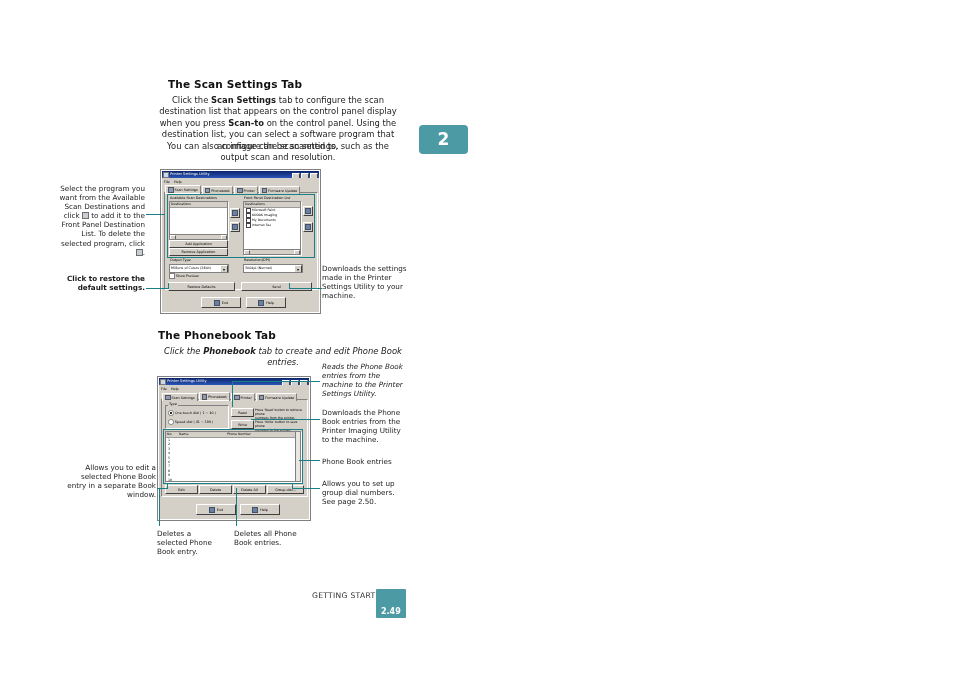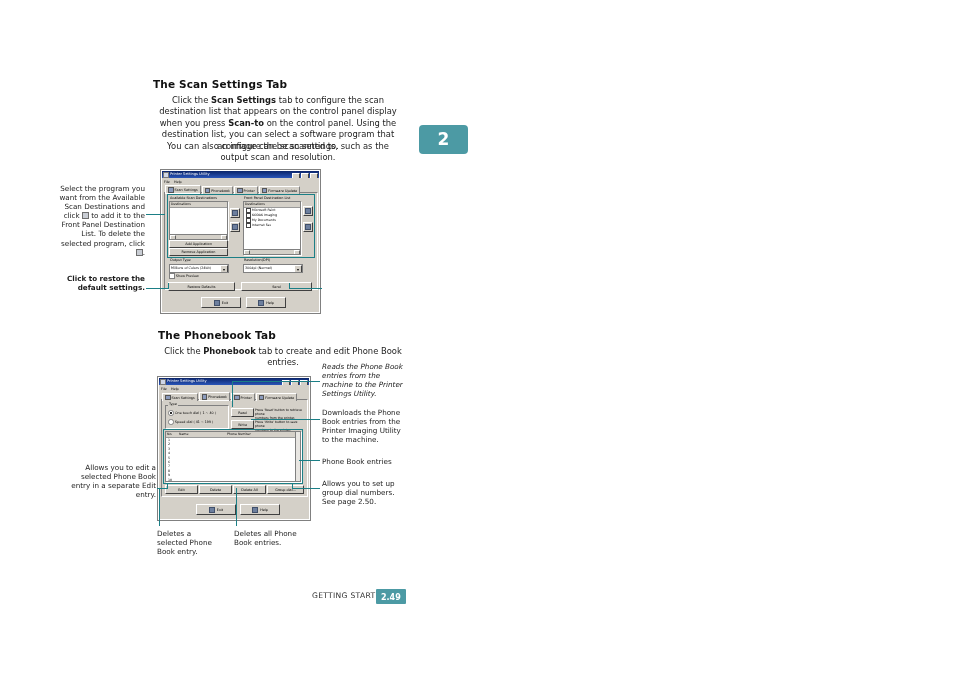--- a/index.html
+++ b/index.html
@@ -108,7 +108,7 @@
     <div class="chap-num">2</div>
   </div>
 
-  <div class="h-title" style="left:153px;top:78px;">The Scan Settings Tab</div>
+  <div class="h-title" style="left:168px;top:78px;">The Scan Settings Tab</div>
 
   <div class="body-txt" style="left:158px;top:95px;width:240px;">
     <span>Click the </span><b>Scan Settings</b><span> tab to configure the scan destination list that appears on the control panel display when you press </span><b>Scan-to</b><span> on the control panel. Using the destination list, you can select a software program that an image can be scanned to.</span>

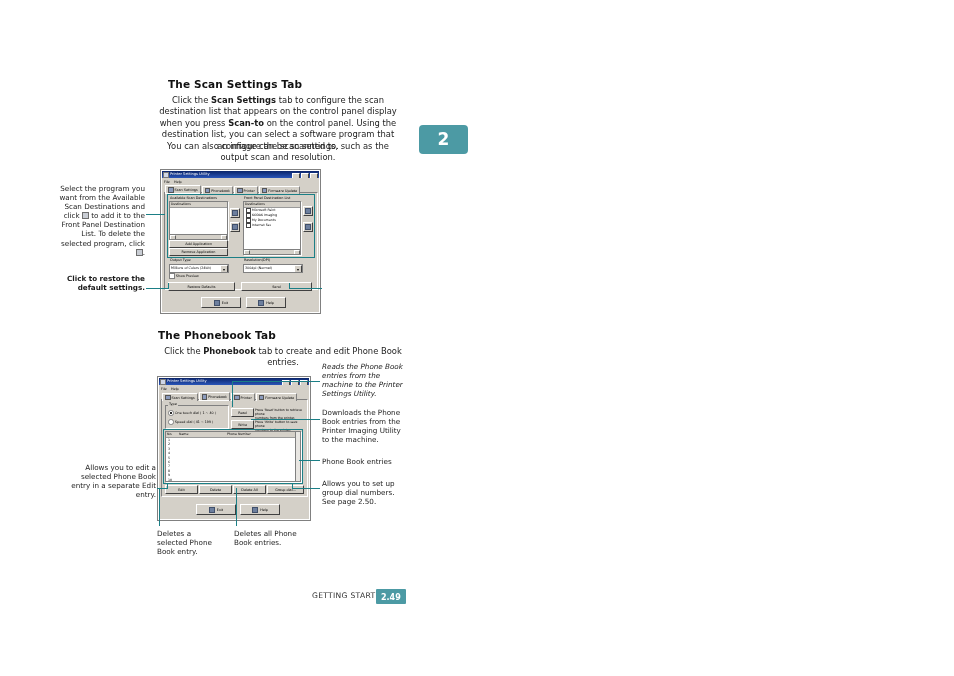--- a/index.html
+++ b/index.html
@@ -244,6 +244,7 @@
   <div class="ln lnh" style="left:146px;top:288px;width:22px;"></div>
   <div class="ln lnv" style="left:168px;top:283px;height:6px;"></div>
 
+  <div class="callout l" style="left:322px;top:264px;width:86px;">Downloads the settings made in the Printer Settings Utility to your machine.</div>
   <div class="ln lnh" style="left:289px;top:288px;width:33px;"></div>
   <div class="ln lnv" style="left:289px;top:283px;height:6px;"></div>
 

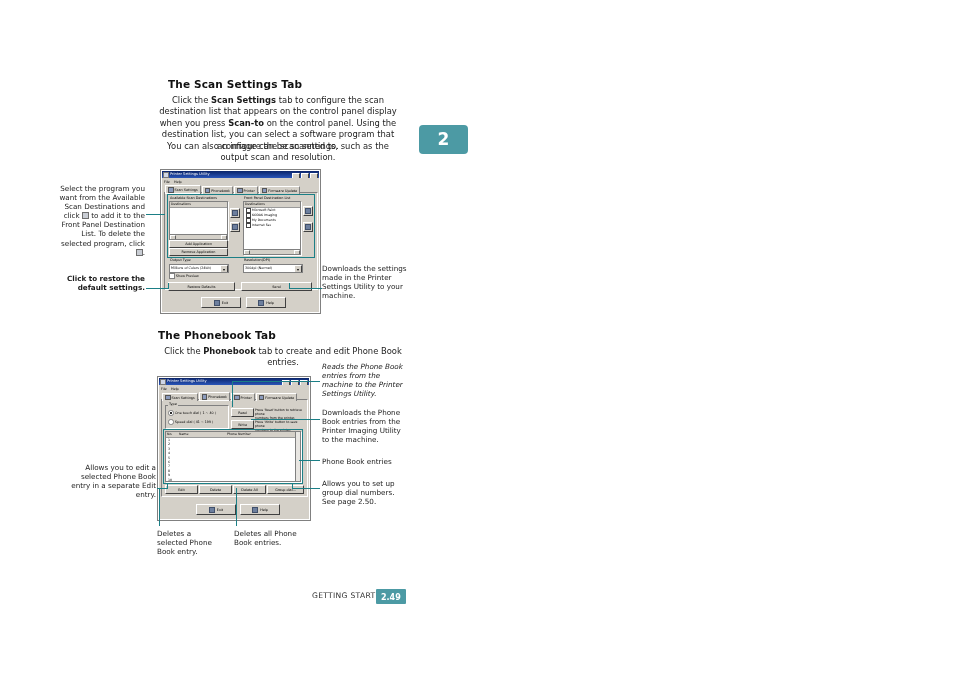--- a/index.html
+++ b/index.html
@@ -249,7 +249,7 @@
   <div class="ln lnv" style="left:289px;top:283px;height:6px;"></div>
 
   <div class="h-title" style="left:158px;top:329px;">The Phonebook Tab</div>
-  <div class="body-txt" style="left:158px;top:346px;width:250px;">
+  <div class="body-txt" style="left:158px;top:346px;width:250px;font-style:italic;">
     <span>Click the </span><b>Phonebook</b><span> tab to create and edit Phone Book entries.</span>
   </div>
 

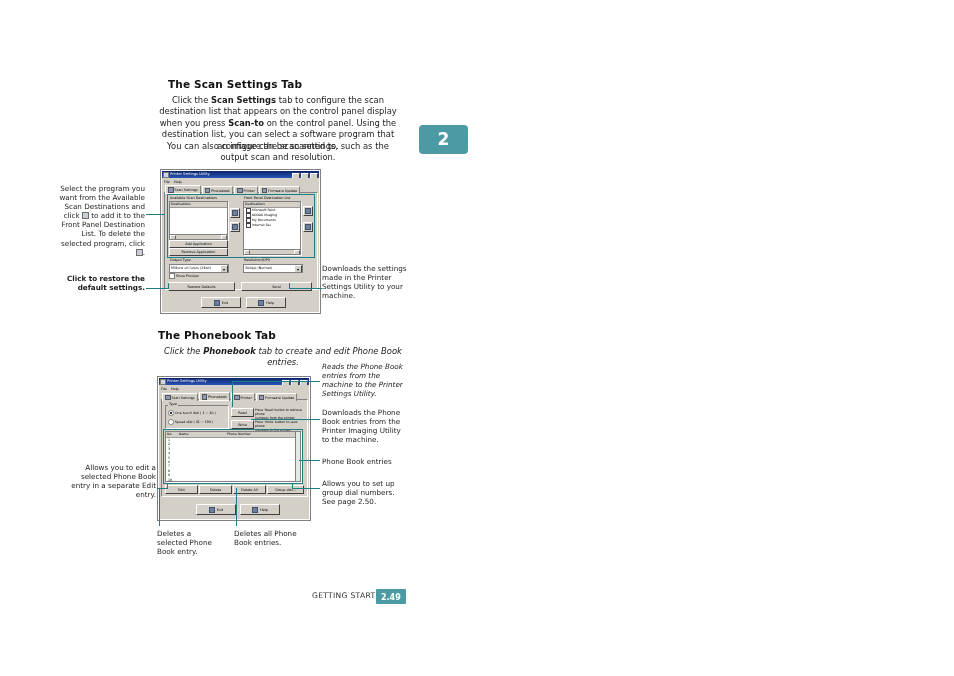--- a/index.html
+++ b/index.html
@@ -376,7 +376,7 @@
   <div class="ln lnh" style="left:292px;top:488px;width:28px;"></div>
   <div class="ln lnv" style="left:292px;top:484px;height:5px;"></div>
 
-  <div class="callout r" style="left:60px;top:463px;width:96px;">Allows you to edit a selected Phone Book entry in a separate Edit entry.</div>
+  <div class="callout r" style="left:60px;top:463px;width:96px;">Allows you to edit a selected Phone Book entry in a separate Book window.</div>
   <div class="ln lnh" style="left:157px;top:488px;width:10px;"></div>
   <div class="ln lnv" style="left:167px;top:484px;height:5px;"></div>
 

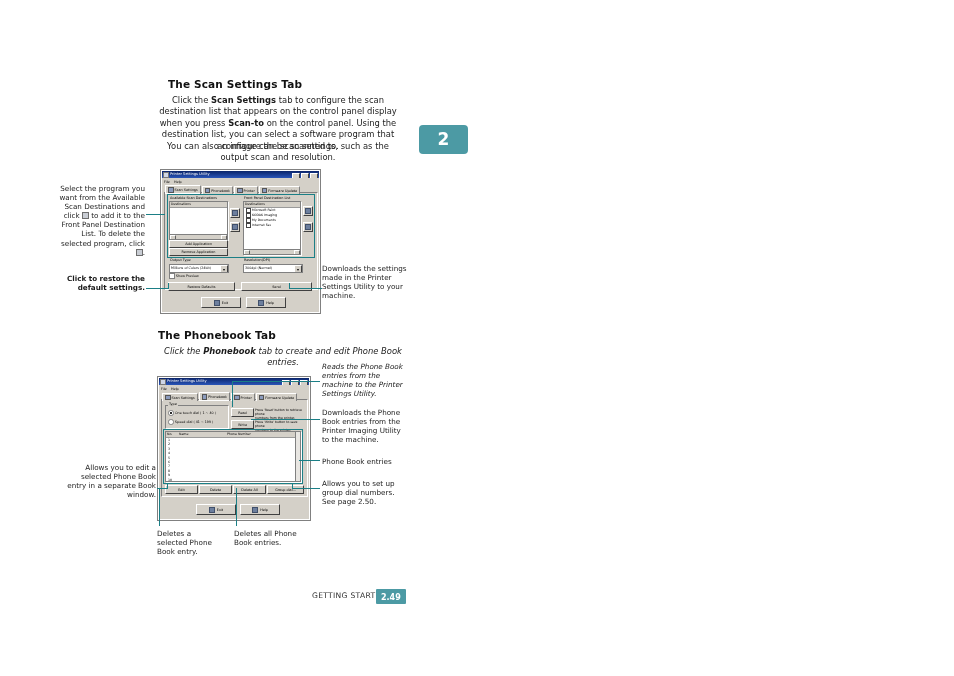--- a/index.html
+++ b/index.html
@@ -97,7 +97,7 @@
   
   .footer-txt{position:absolute;font-size:7.6px;letter-spacing:.3px;color:#333;}
   .pagebadge{position:absolute;background:#4c9aa4;color:#fff;font-size:8px;font-weight:bold;
-     padding:4px 5px 2px 5px;border-radius:1px;}
+     padding:18px 5px 2px 5px;border-radius:1px;}
 </style>
 </head>
 <body>

